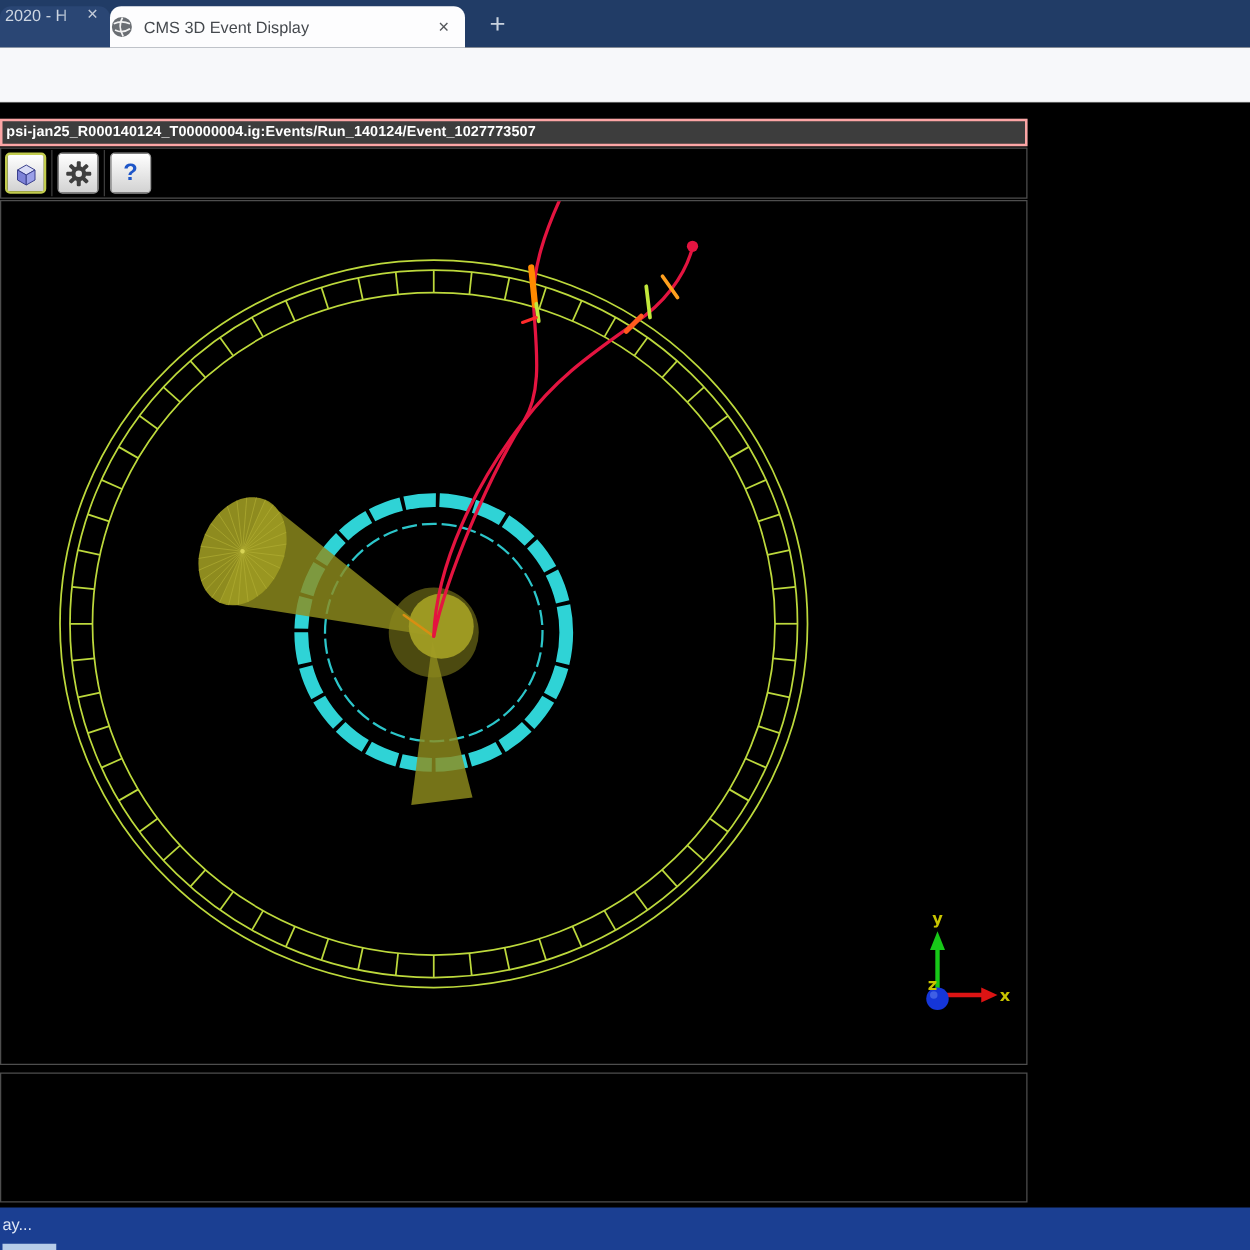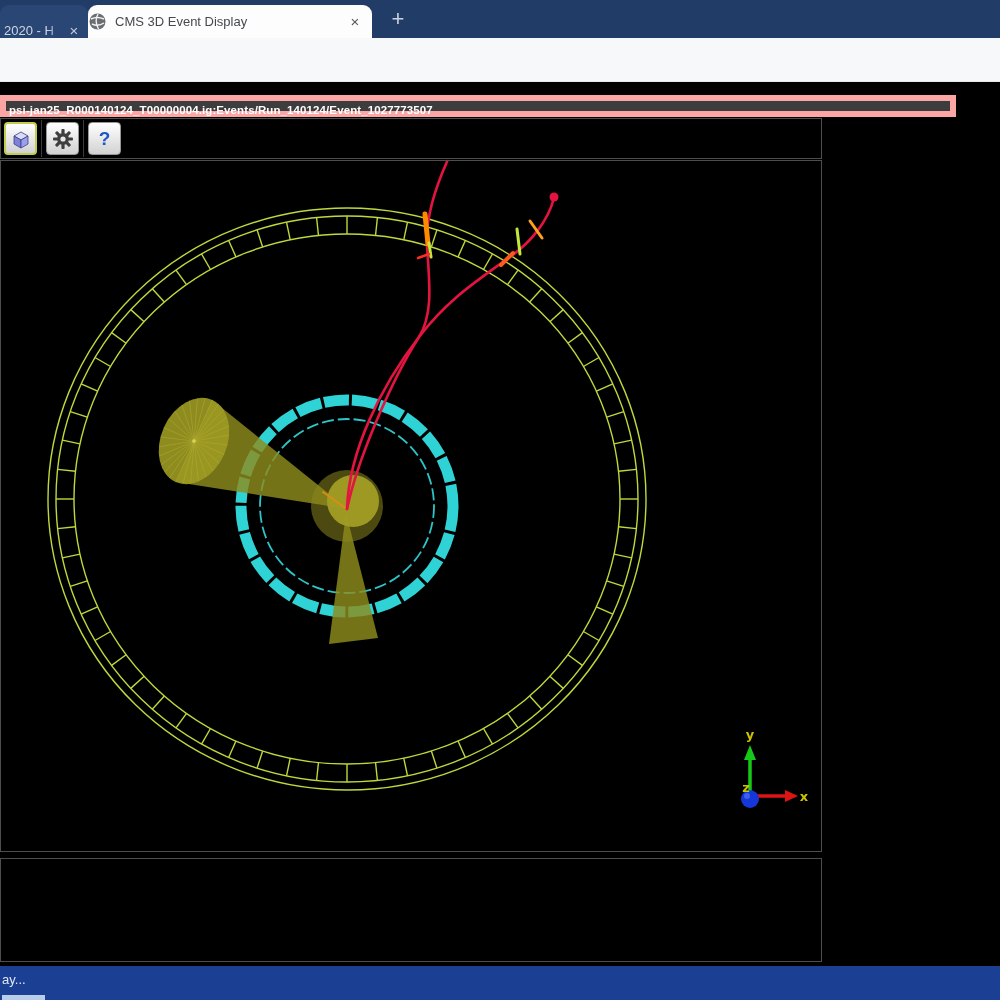--- a/index.html
+++ b/index.html
@@ -9,7 +9,7 @@
   
   .tabbar { position:absolute; top:0; left:0; width:1000px; height:38px; background:#213c66; }
   .tab-bg { position:absolute; left:0; top:5px; width:88px; height:33px; background:#2a4674;
-    border-radius:9px 9px 0 0; display:flex; align-items:flex-end; padding:0 6px 0 4px; }
+    border-radius:9px 9px 0 0; display:flex; align-items:flex-start; padding:0 6px 0 4px; }
   .tab-bg .ttl { color:#cdd6e2; font-size:13px; white-space:nowrap; overflow:hidden; flex:1;
     -webkit-mask-image:linear-gradient(90deg,#000 70%,transparent); }
   .tab-close-lt { color:#c3cbd8; font-size:15px; line-height:14px; width:16px; text-align:center;

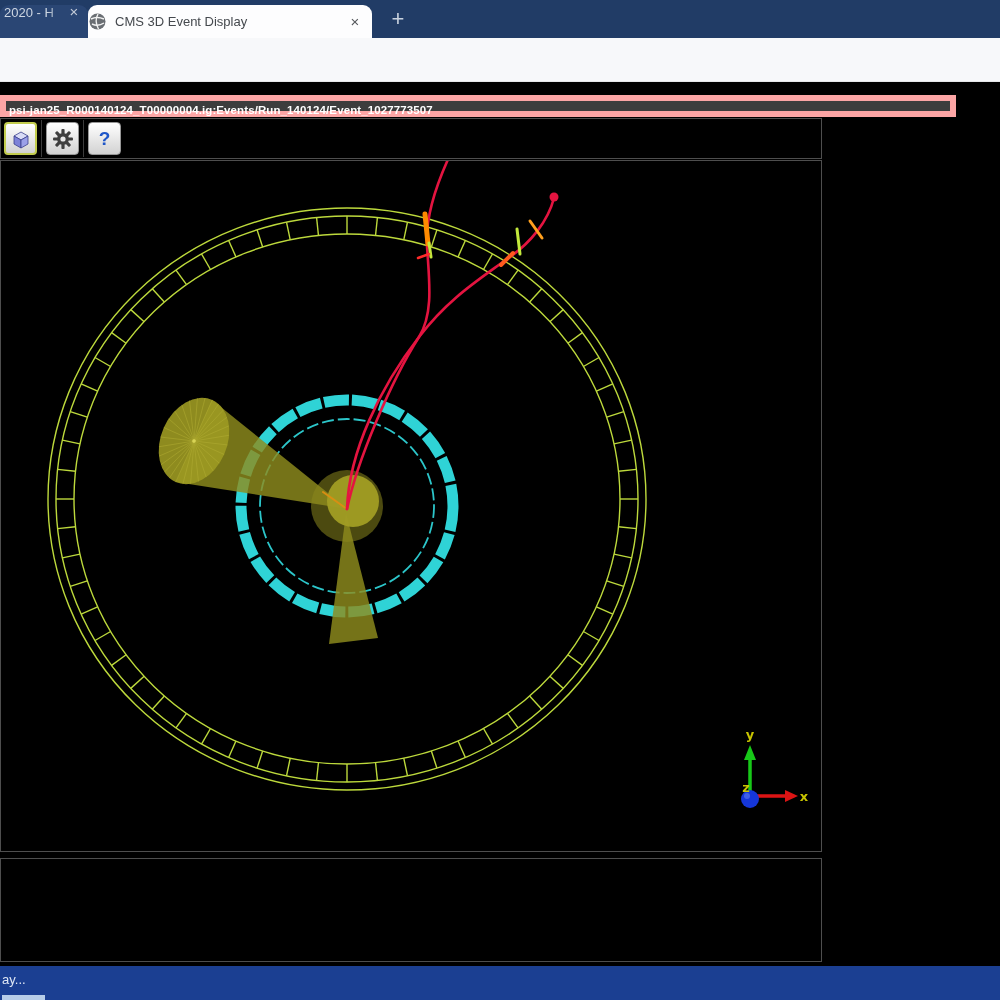--- a/index.html
+++ b/index.html
@@ -25,8 +25,8 @@
 
   
   .appwin { position:absolute; top:82px; left:0; width:1000px; height:918px; background:#000; }
-  .titlebar { position:absolute; top:13px; left:0; width:956px; height:22px; background:#3d3d3d;
-    border:6px solid #fca5a5; color:#ffffff; font-weight:bold; font-size:11.5px; line-height:19px;
+  .titlebar { position:absolute; top:13px; left:0; width:822px; height:22px; background:#3d3d3d;
+    border:2px solid #fca5a5; color:#ffffff; font-weight:bold; font-size:11.5px; line-height:19px;
     padding-left:3px; letter-spacing:0.1px; white-space:nowrap; }
   .apptoolbar { position:absolute; top:36px; left:0; width:822px; height:41px; background:#000;
     border:1px solid #4e4e4e; display:flex; align-items:center; padding-left:3px; }

